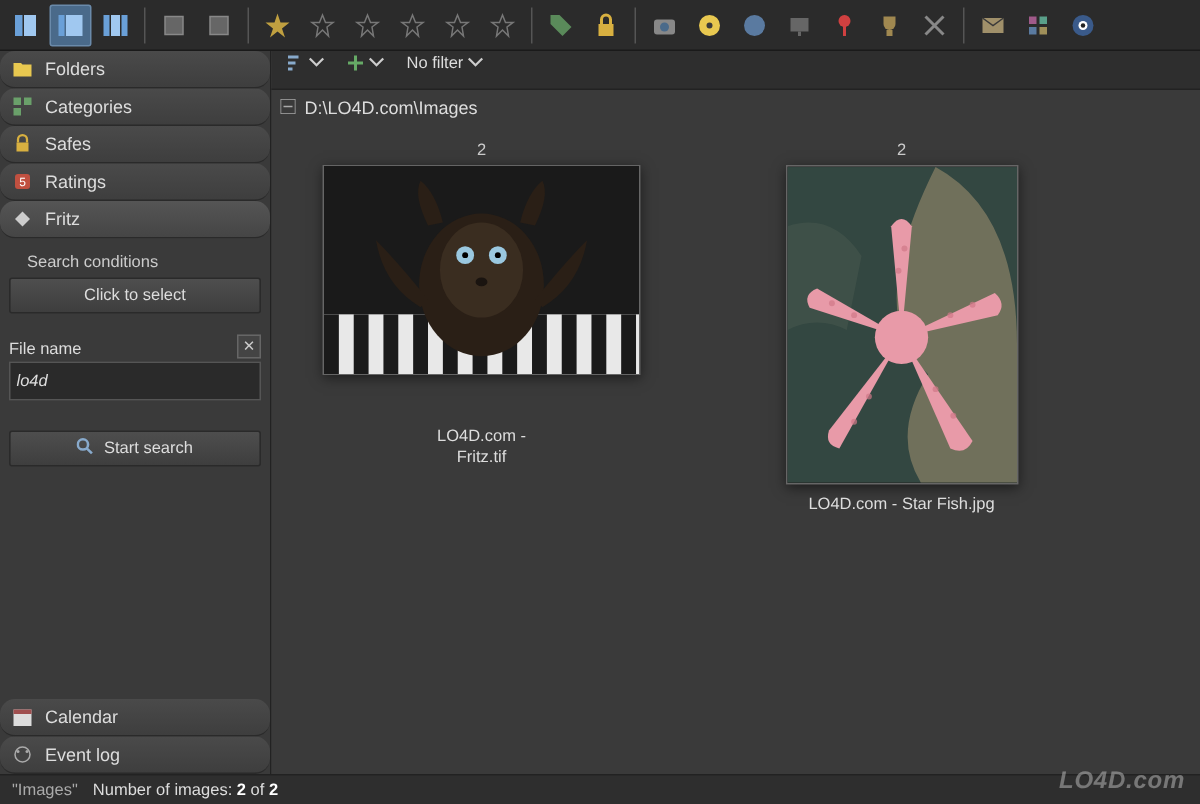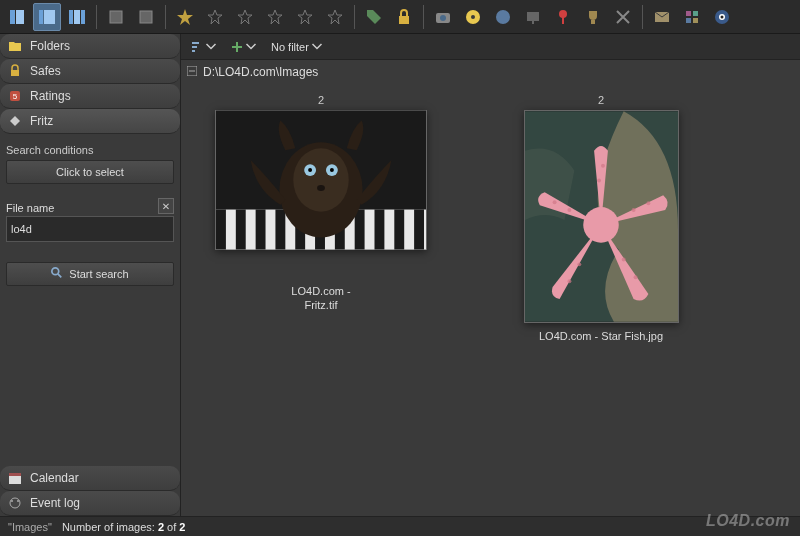--- a/index.html
+++ b/index.html
@@ -53,7 +53,7 @@
 .content { flex:1; display:flex; flex-direction:column; background:#3a3a3a; }
 .filterbar {
   height: 26px; background:#2e2e2e; border-bottom:1px solid #222;
-  display:flex; align-items:center; padding:0 6px; gap:6px;
+  display:flex; align-items:flex-start; padding:0 6px; gap:6px;
 }
 .fbtn { display:flex; align-items:center; gap:2px; cursor:pointer; padding:2px 4px; font-size:11px; }
 .fbtn svg { width:12px; height:12px; }

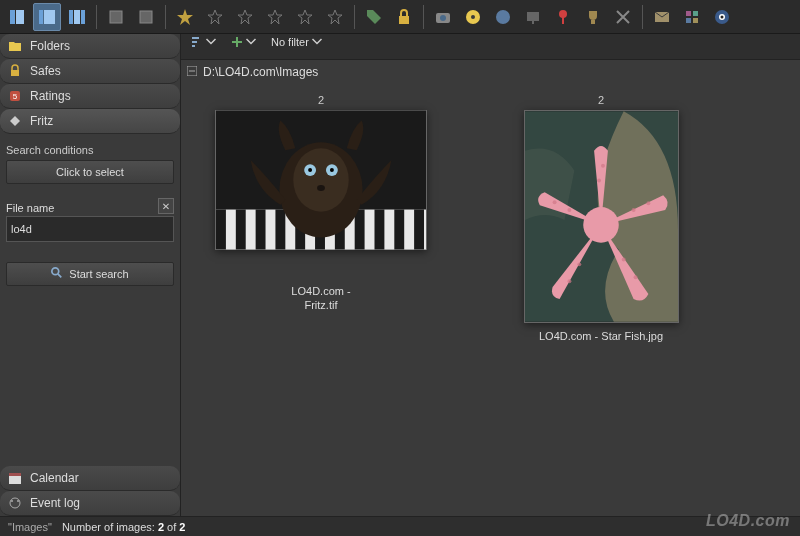--- a/index.html
+++ b/index.html
@@ -234,6 +234,16 @@
           </svg>
         </span>
       <span>Folders</span>
+    </div>
+    <div class="nav-item">
+      <span class="ic">
+          <svg viewBox="0 0 14 14">
+            <rect x="1" y="1" width="5" height="5" fill="#6aa06a"></rect>
+            <rect x="8" y="1" width="5" height="5" fill="#6aa06a"></rect>
+            <rect x="1" y="8" width="5" height="5" fill="#6aa06a"></rect>
+          </svg>
+        </span>
+      <span>Categories</span>
     </div>
     <div class="nav-item">
       <span class="ic">

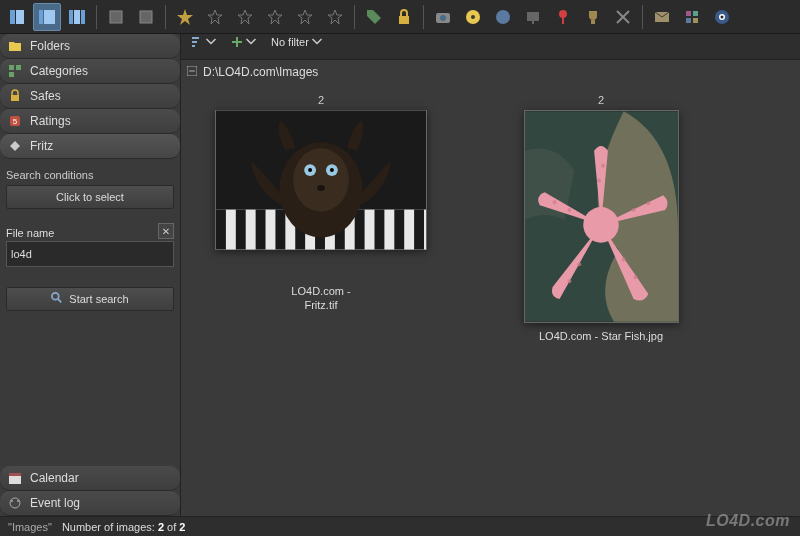--- a/index.html
+++ b/index.html
@@ -35,7 +35,7 @@
 .nav-item.sel { background: linear-gradient(#555,#454545); }
 .nav-item .ic { width: 14px; height: 14px; display:flex; align-items:center; justify-content:center; }
 .search-panel { padding: 4px 6px; flex: 1; }
-.sec-title { font-size: 11px; color: #ccc; margin: 6px 0 4px; }
+.sec-title { font-size: 11px; color: #ccc; margin: 6px 12px 4px; }
 .btn {
   width: 100%; height: 24px; background: linear-gradient(#4e4e4e,#3e3e3e);
   border: 1px solid #2a2a2a; border-radius: 2px; color: #ddd; font-size: 11px;

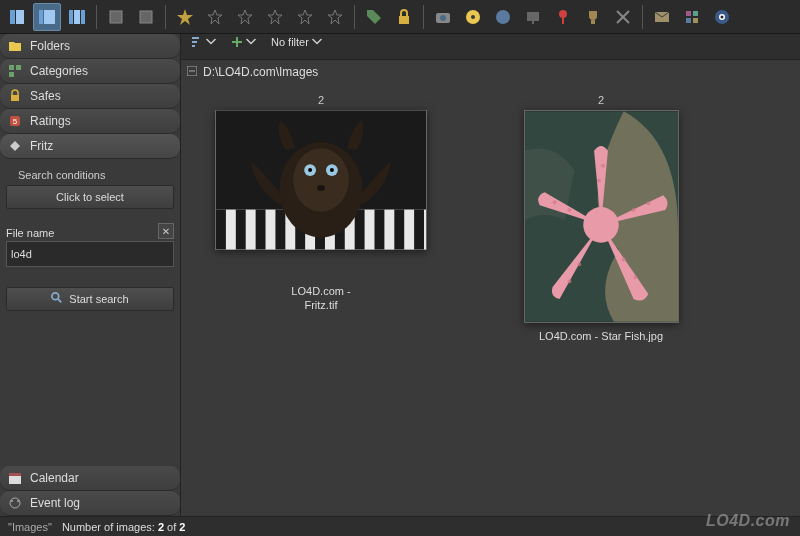--- a/index.html
+++ b/index.html
@@ -47,7 +47,7 @@
   display:flex; align-items:center; justify-content:center; font-size:10px; cursor:pointer; }
 .textin {
   width: 100%; height: 16px; background:#2a2a2a; border:1px solid #555;
-  color:#ddd; padding:12px 4px; font-size:11px; margin-top:2px;
+  color:#ddd; padding:12px 4px; font-size:11px; margin-top:2px;font-style:italic;
 }
 .bottom-nav { margin-top:auto; }
 .content { flex:1; display:flex; flex-direction:column; background:#3a3a3a; }

